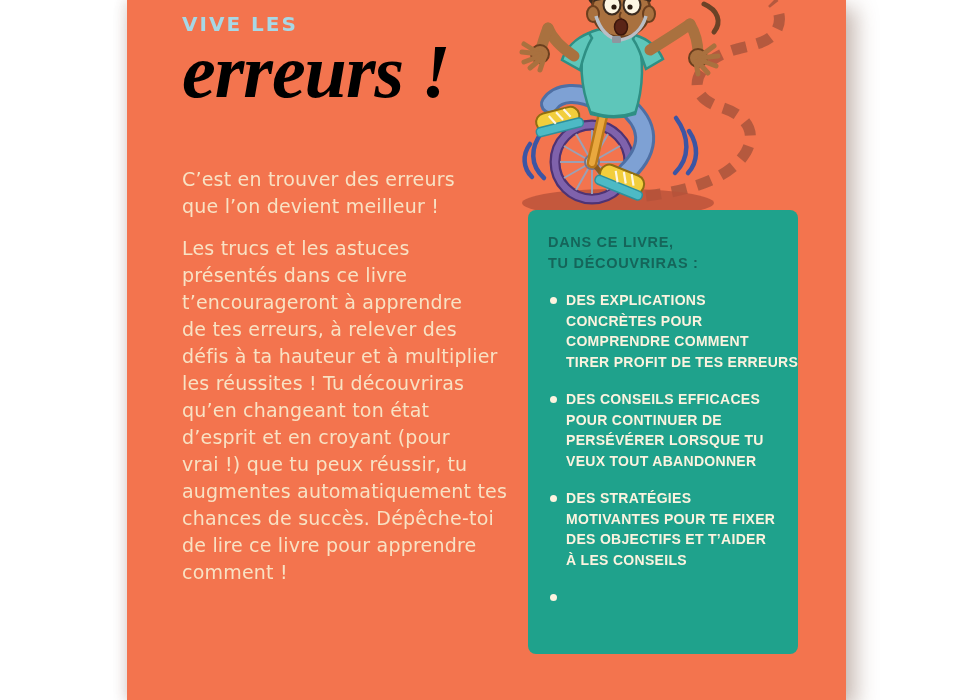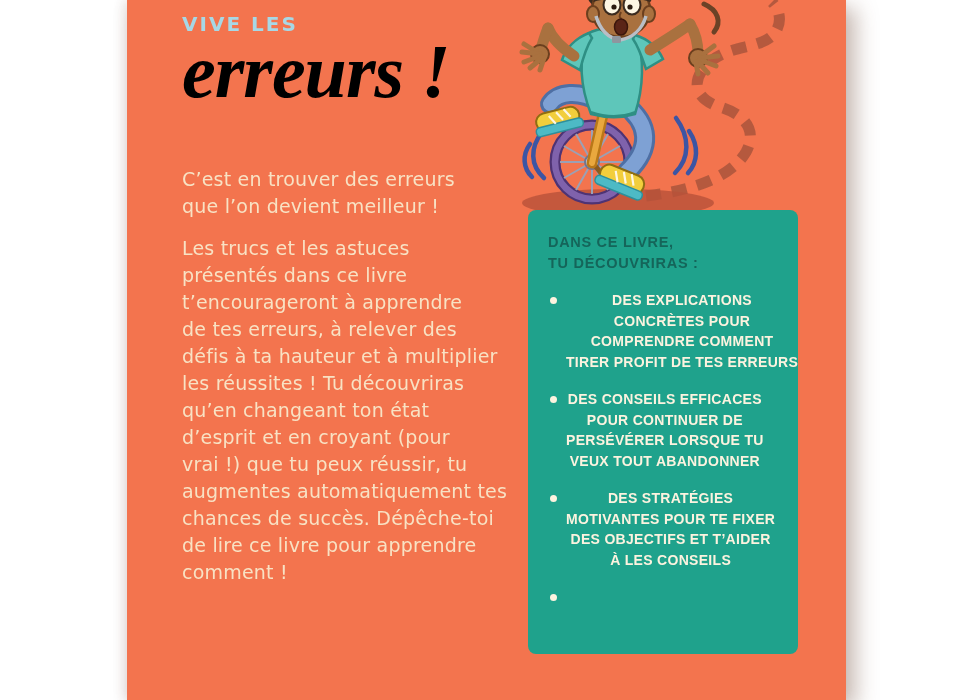--- a/index.html
+++ b/index.html
@@ -40,7 +40,7 @@
     color:#15655A;font-weight:bold;font-size:14.5px;line-height:21px;
     letter-spacing:.7px;white-space:pre;font-family:"Liberation Sans", sans-serif;
   }
-  .info-list{list-style:none;margin:16px 0 0 0;padding:0;text-align:center;}
+  .info-list{list-style:none;margin:16px 0 0 0;padding:0;}
   .info-list li{display:flex;margin:0 0 17px 0;}
   .dot{
     width:7px;height:7px;border-radius:50%;background:#FCF3DF;

